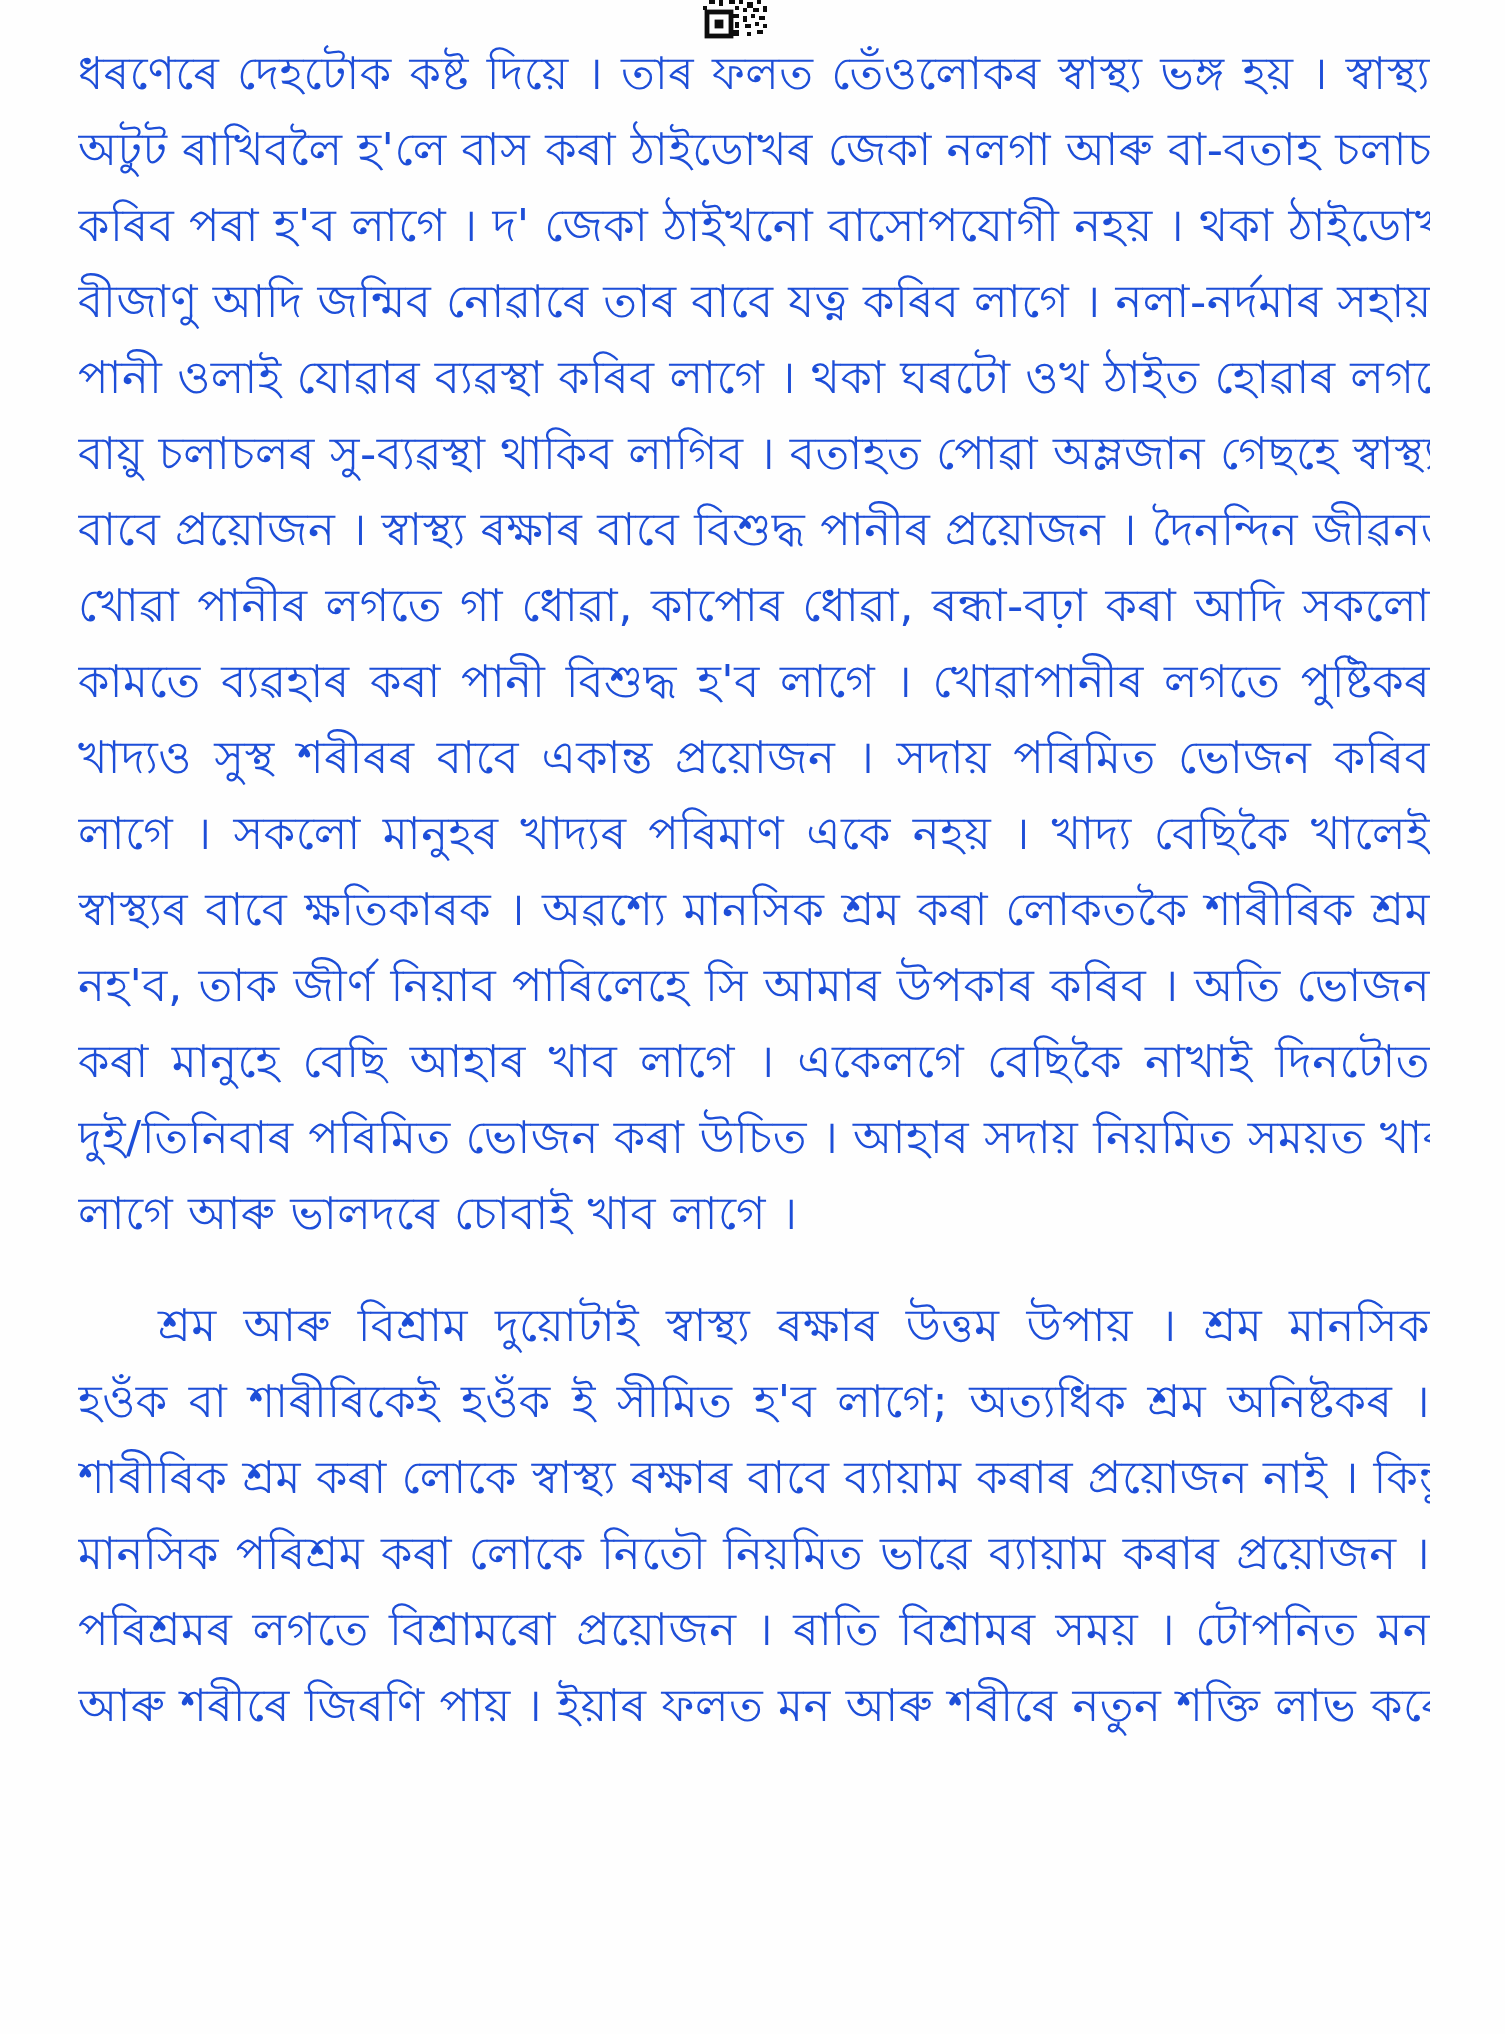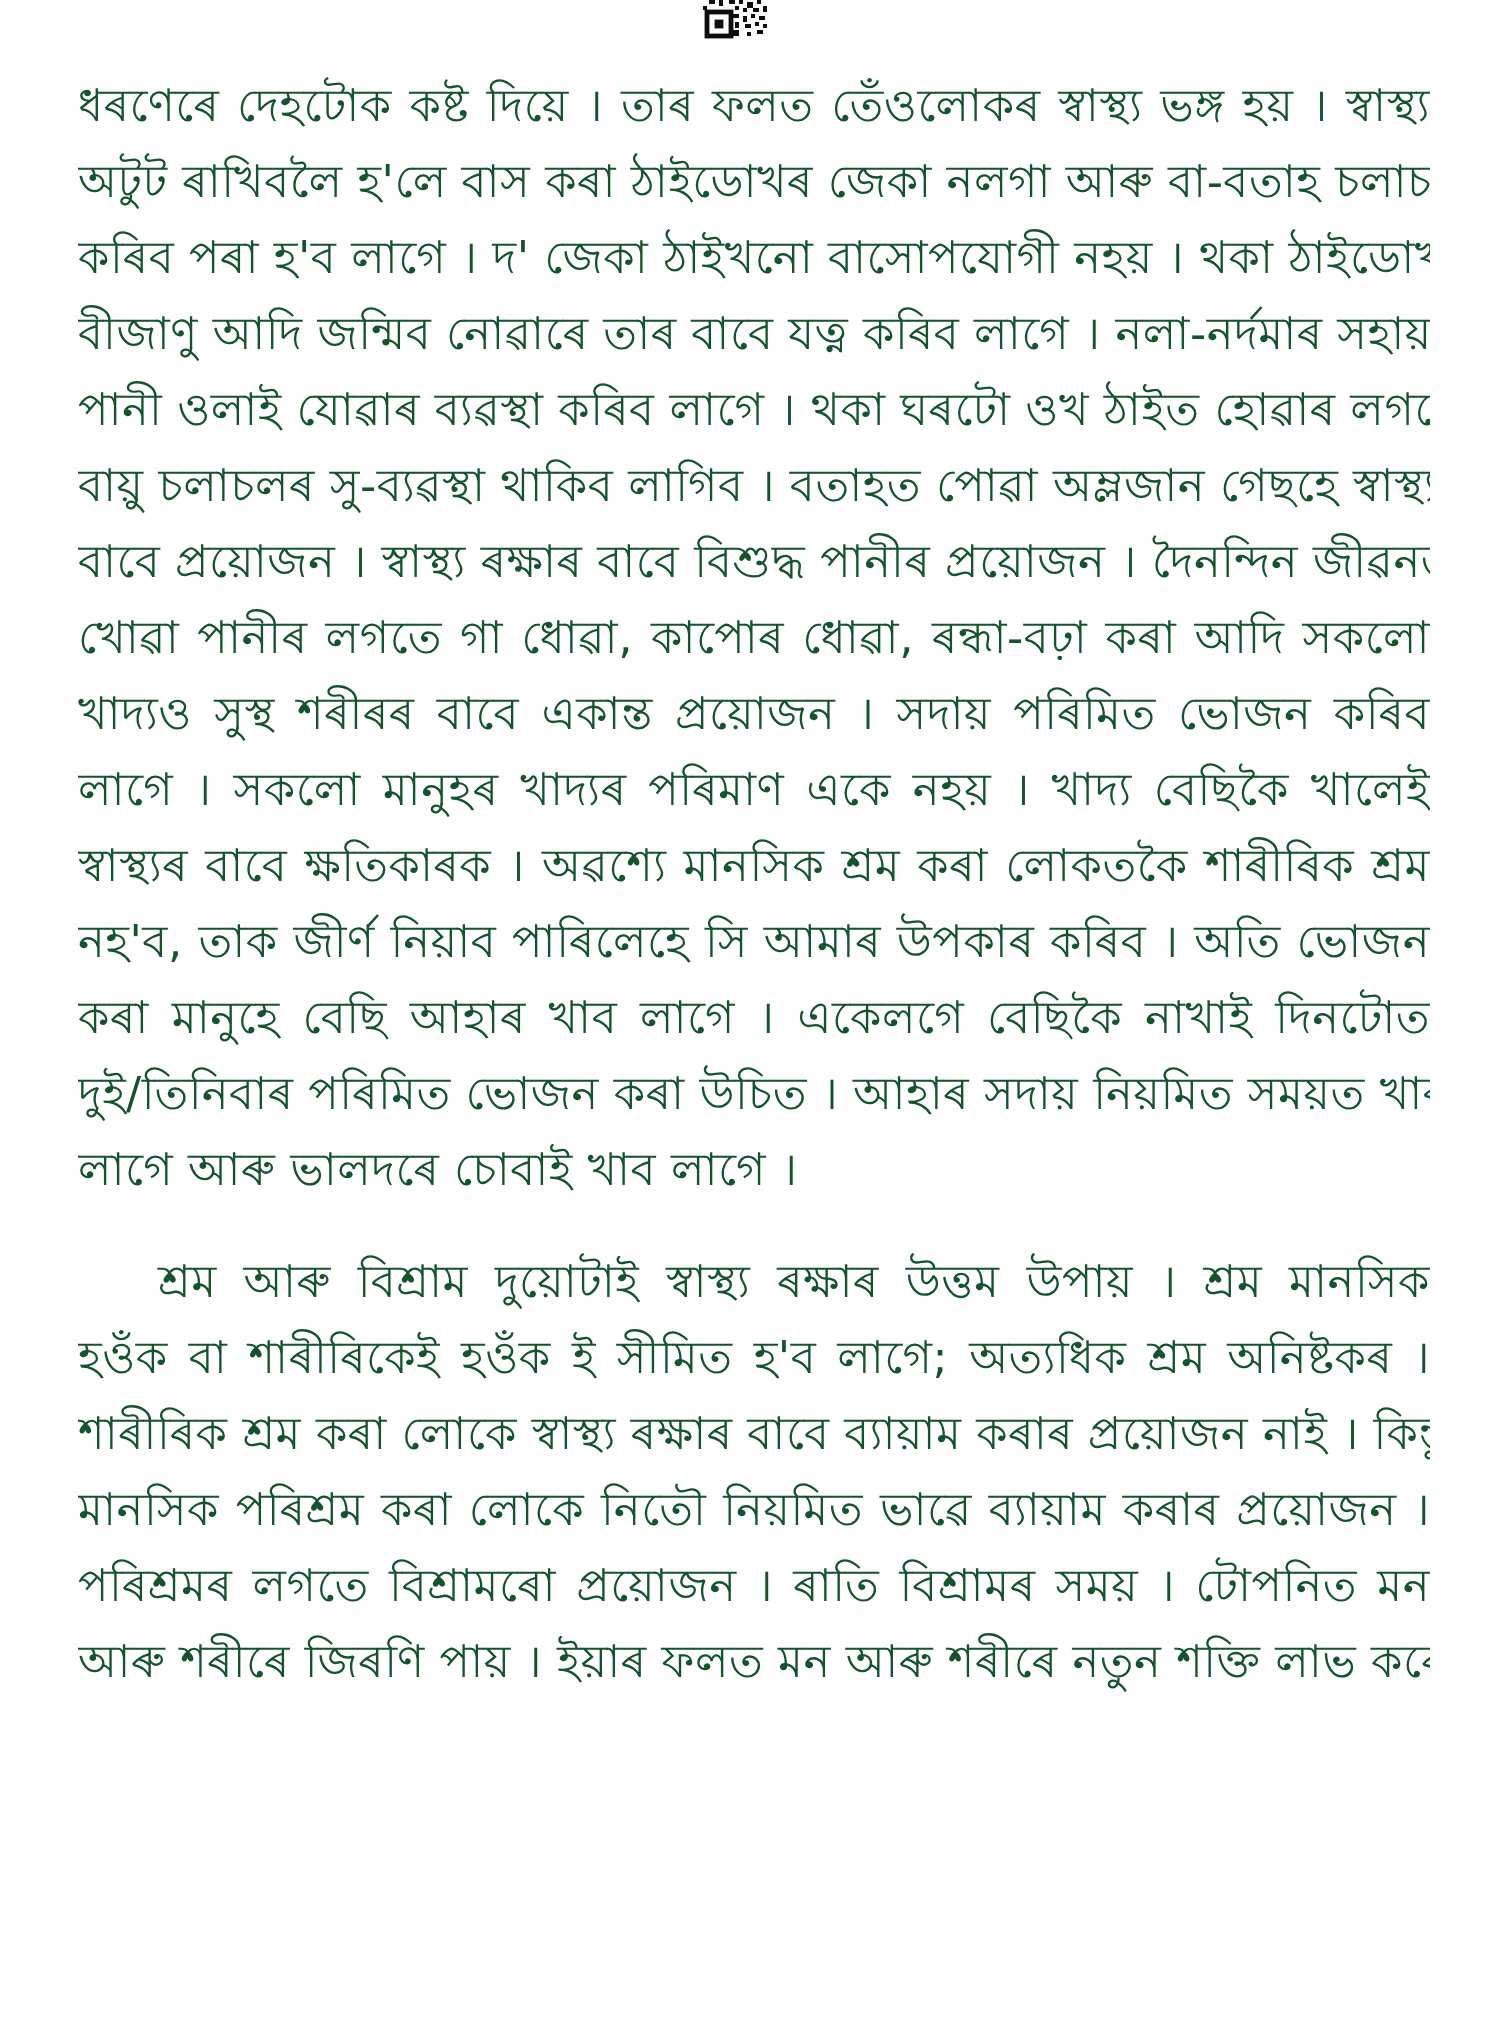--- a/index.html
+++ b/index.html
@@ -25,9 +25,9 @@
   .text-block {
     position: absolute;
     left: 78px;
-    top: 68px;
+    top: 36px;
     width: 1352px;
-    color: #14532d;
+    color: #1d4ed8;
   }
   .para { margin: 0; padding: 0; }
   .para-2 { margin-top: 36px; }

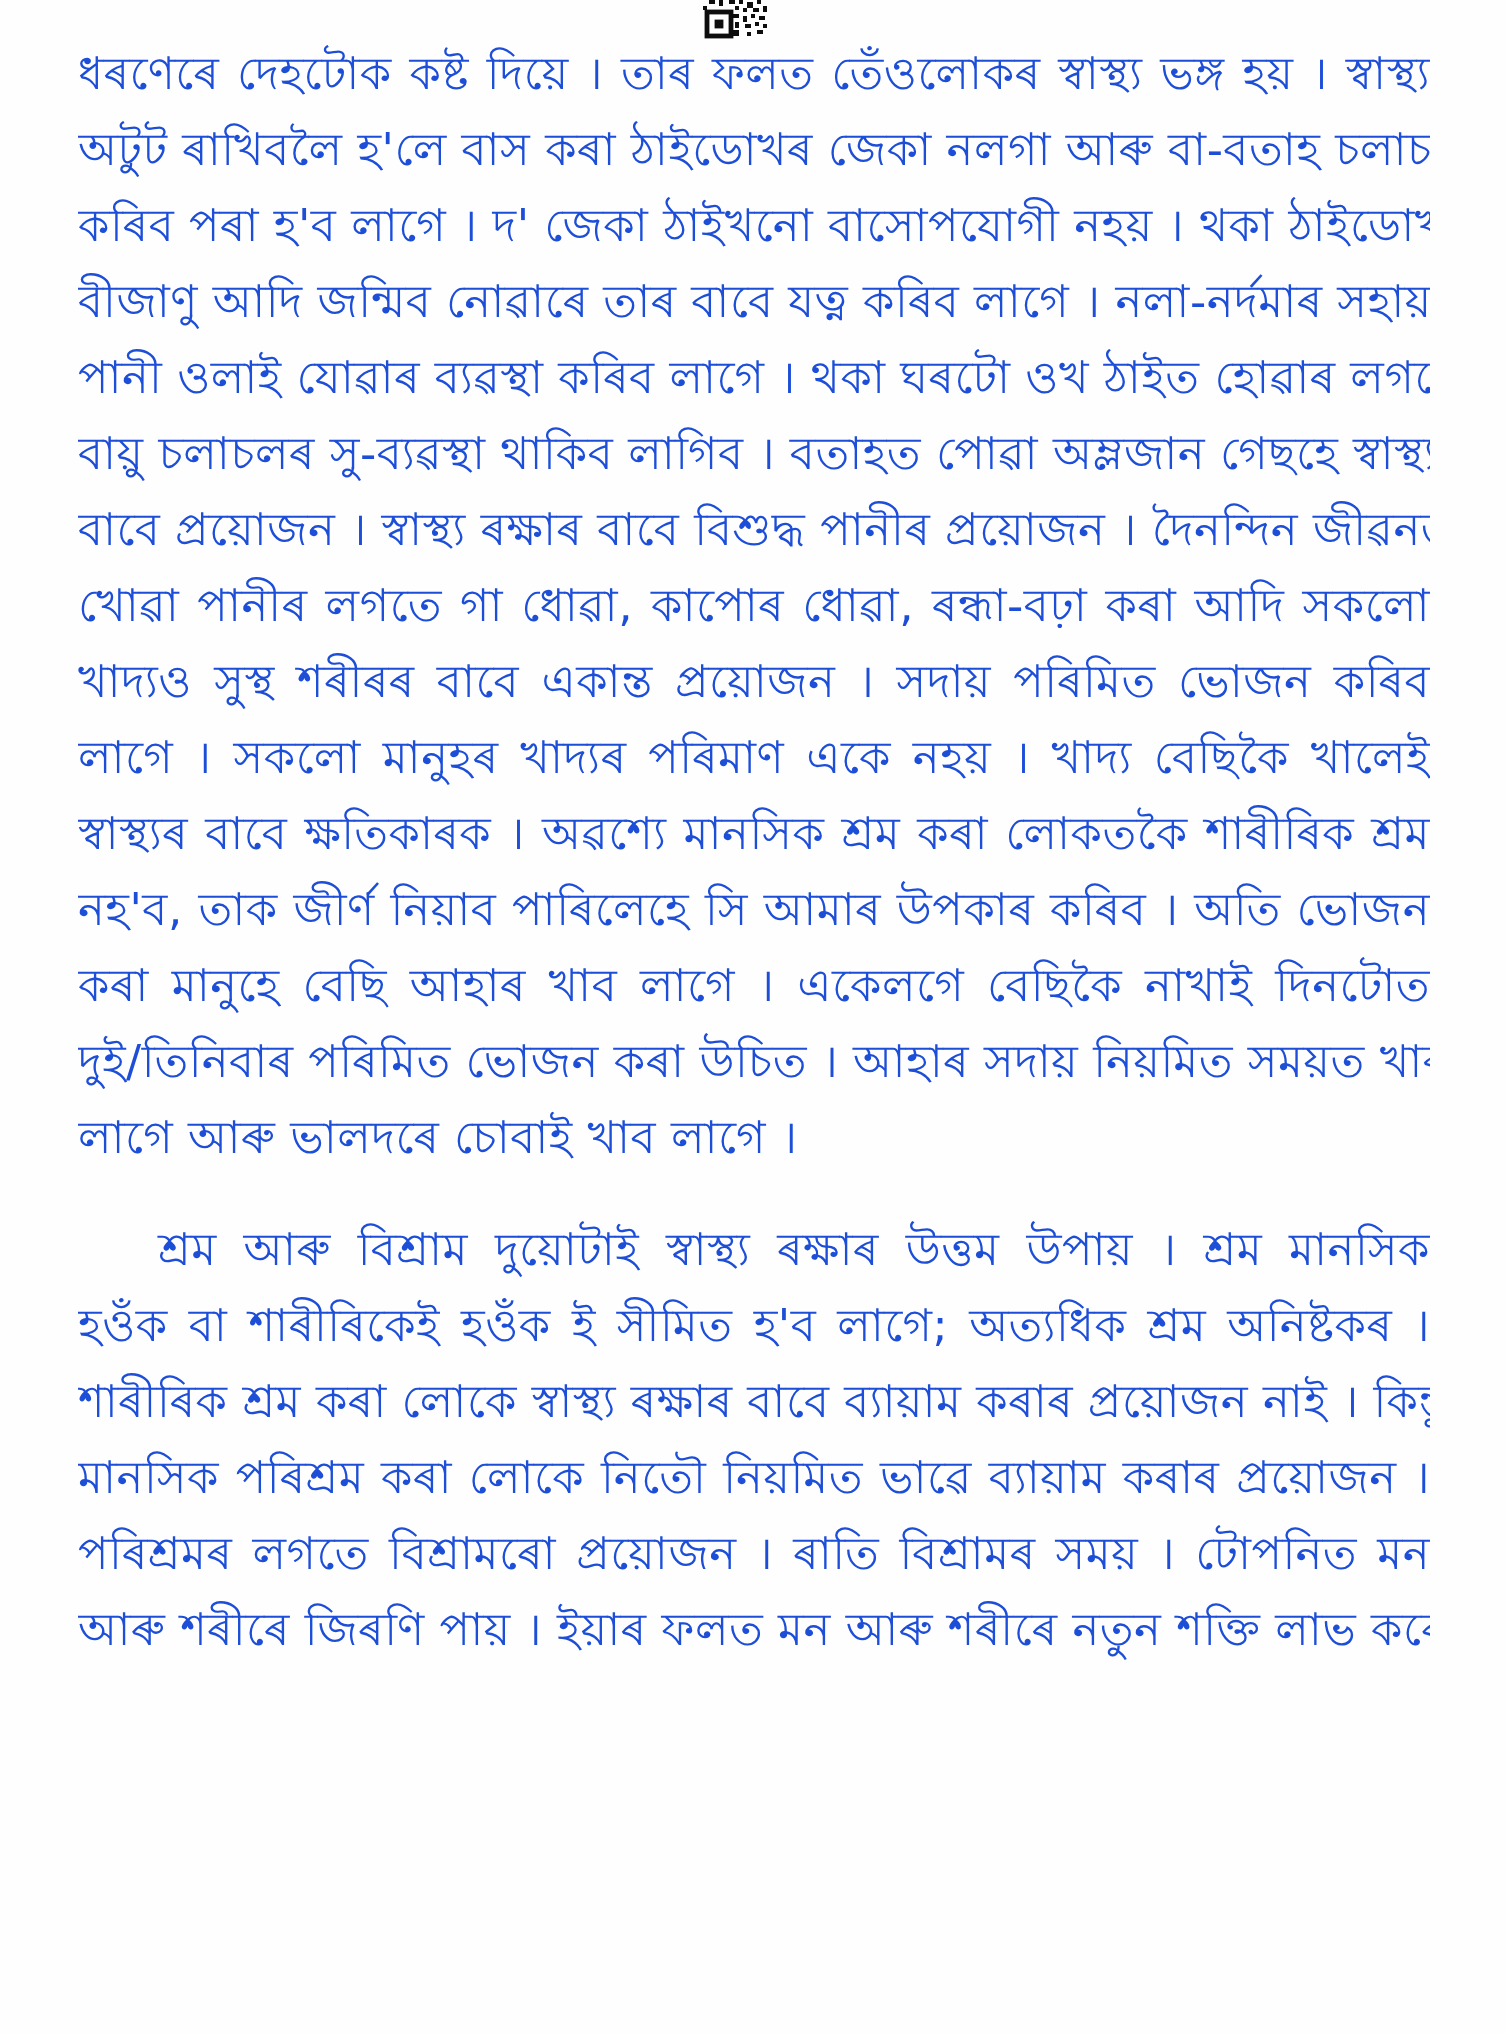--- a/index.html
+++ b/index.html
@@ -99,6 +99,7 @@
       <span class="line">বায়ু চলাচলৰ সু-ব্যৱস্থা থাকিব লাগিব । বতাহত পোৱা অম্লজান গেছহে স্বাস্থ্যৰ</span>
       <span class="line">বাবে প্ৰয়োজন । স্বাস্থ্য ৰক্ষাৰ বাবে বিশুদ্ধ পানীৰ প্ৰয়োজন । দৈনন্দিন জীৱনত</span>
       <span class="line">খোৱা পানীৰ লগতে গা ধোৱা, কাপোৰ ধোৱা, ৰন্ধা-বঢ়া কৰা আদি সকলো</span>
+      <span class="line">কামতে ব্যৱহাৰ কৰা পানী বিশুদ্ধ হ'ব লাগে । খোৱাপানীৰ লগতে পুষ্টিকৰ</span>
       <span class="line">খাদ্যও সুস্থ শৰীৰৰ বাবে একান্ত প্ৰয়োজন । সদায় পৰিমিত ভোজন কৰিব</span>
       <span class="line">লাগে । সকলো মানুহৰ খাদ্যৰ পৰিমাণ একে নহয় । খাদ্য বেছিকৈ খালেই</span>
       <span class="line">স্বাস্থ্যৰ বাবে ক্ষতিকাৰক । অৱশ্যে মানসিক শ্ৰম কৰা লোকতকৈ শাৰীৰিক শ্ৰম</span>

